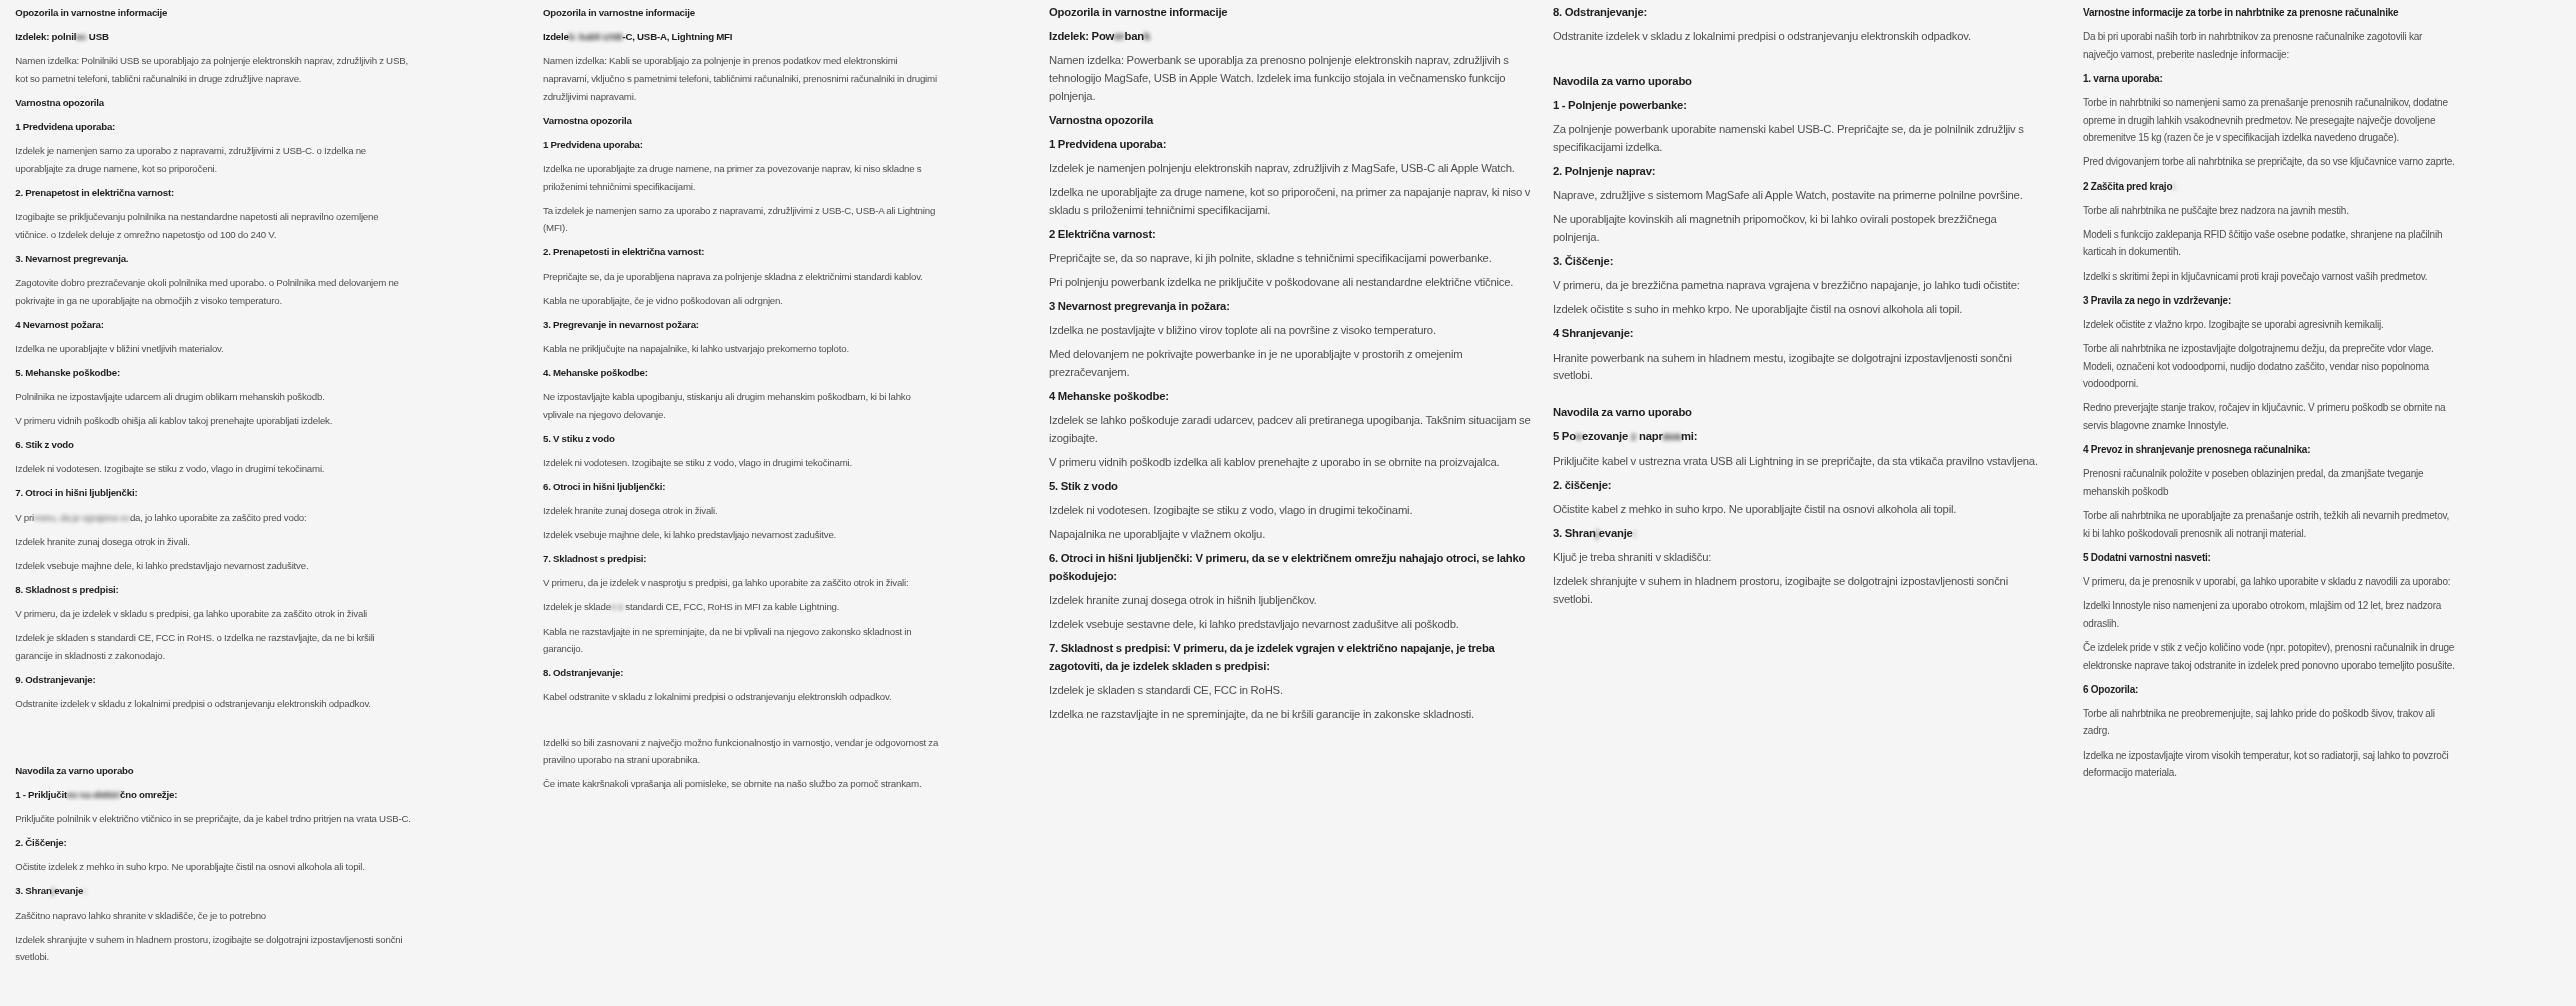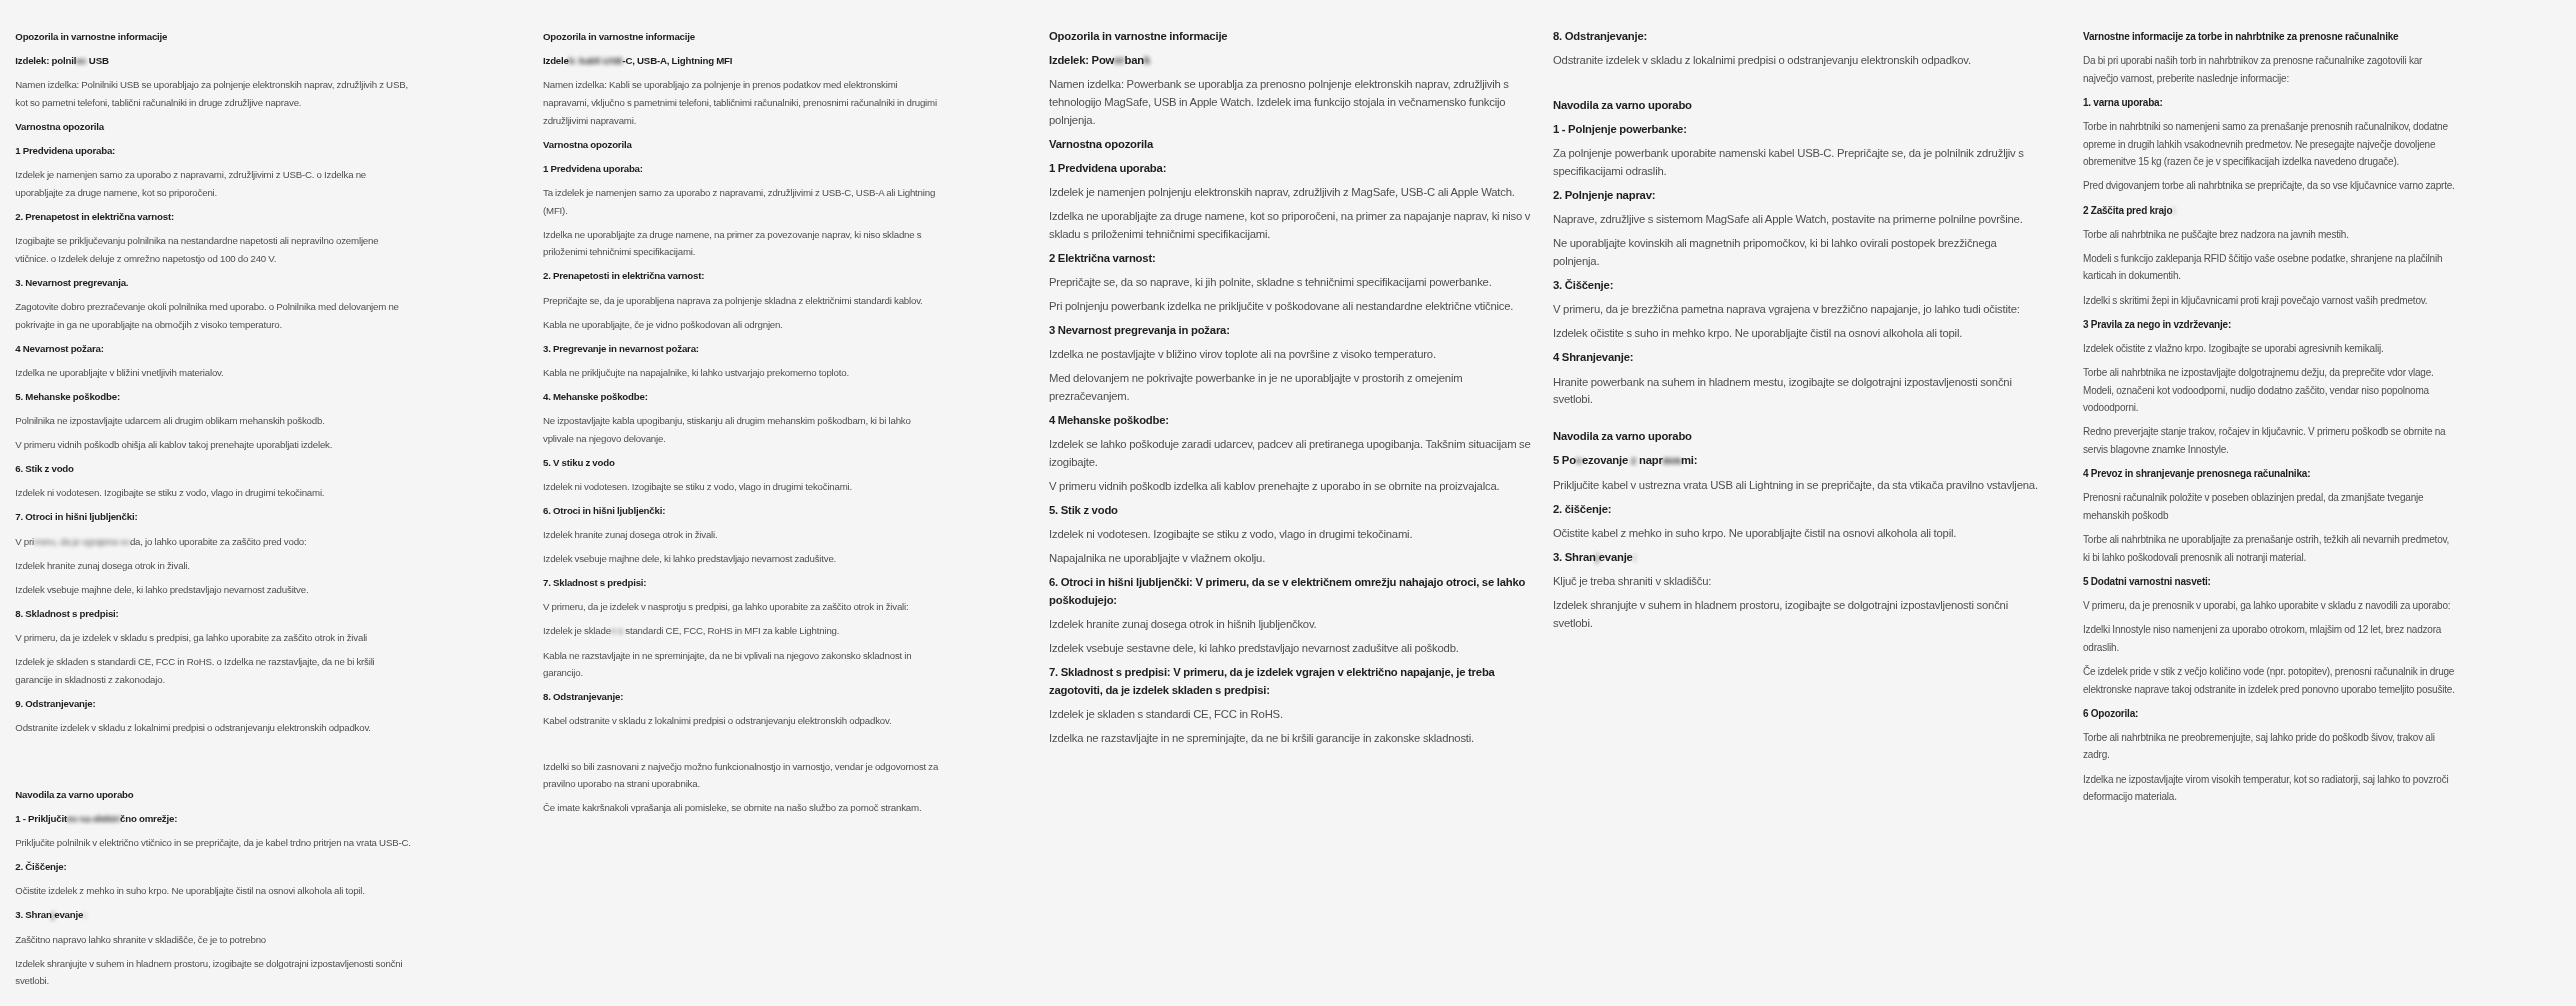--- a/index.html
+++ b/index.html
@@ -11,7 +11,7 @@
     overflow:hidden;
   }
   .page{position:relative;width:2576px;height:1006px;overflow:hidden;}
-  .col{position:absolute;top:28px;}
+  .col{position:absolute;top:4px;}
   .col-1{left:15.3px;width:396px;font-size:9.7px;}
   .col-2{left:543px;width:399px;font-size:9.7px;}
   .col-3{left:1049px;width:483px;font-size:11.3px;}

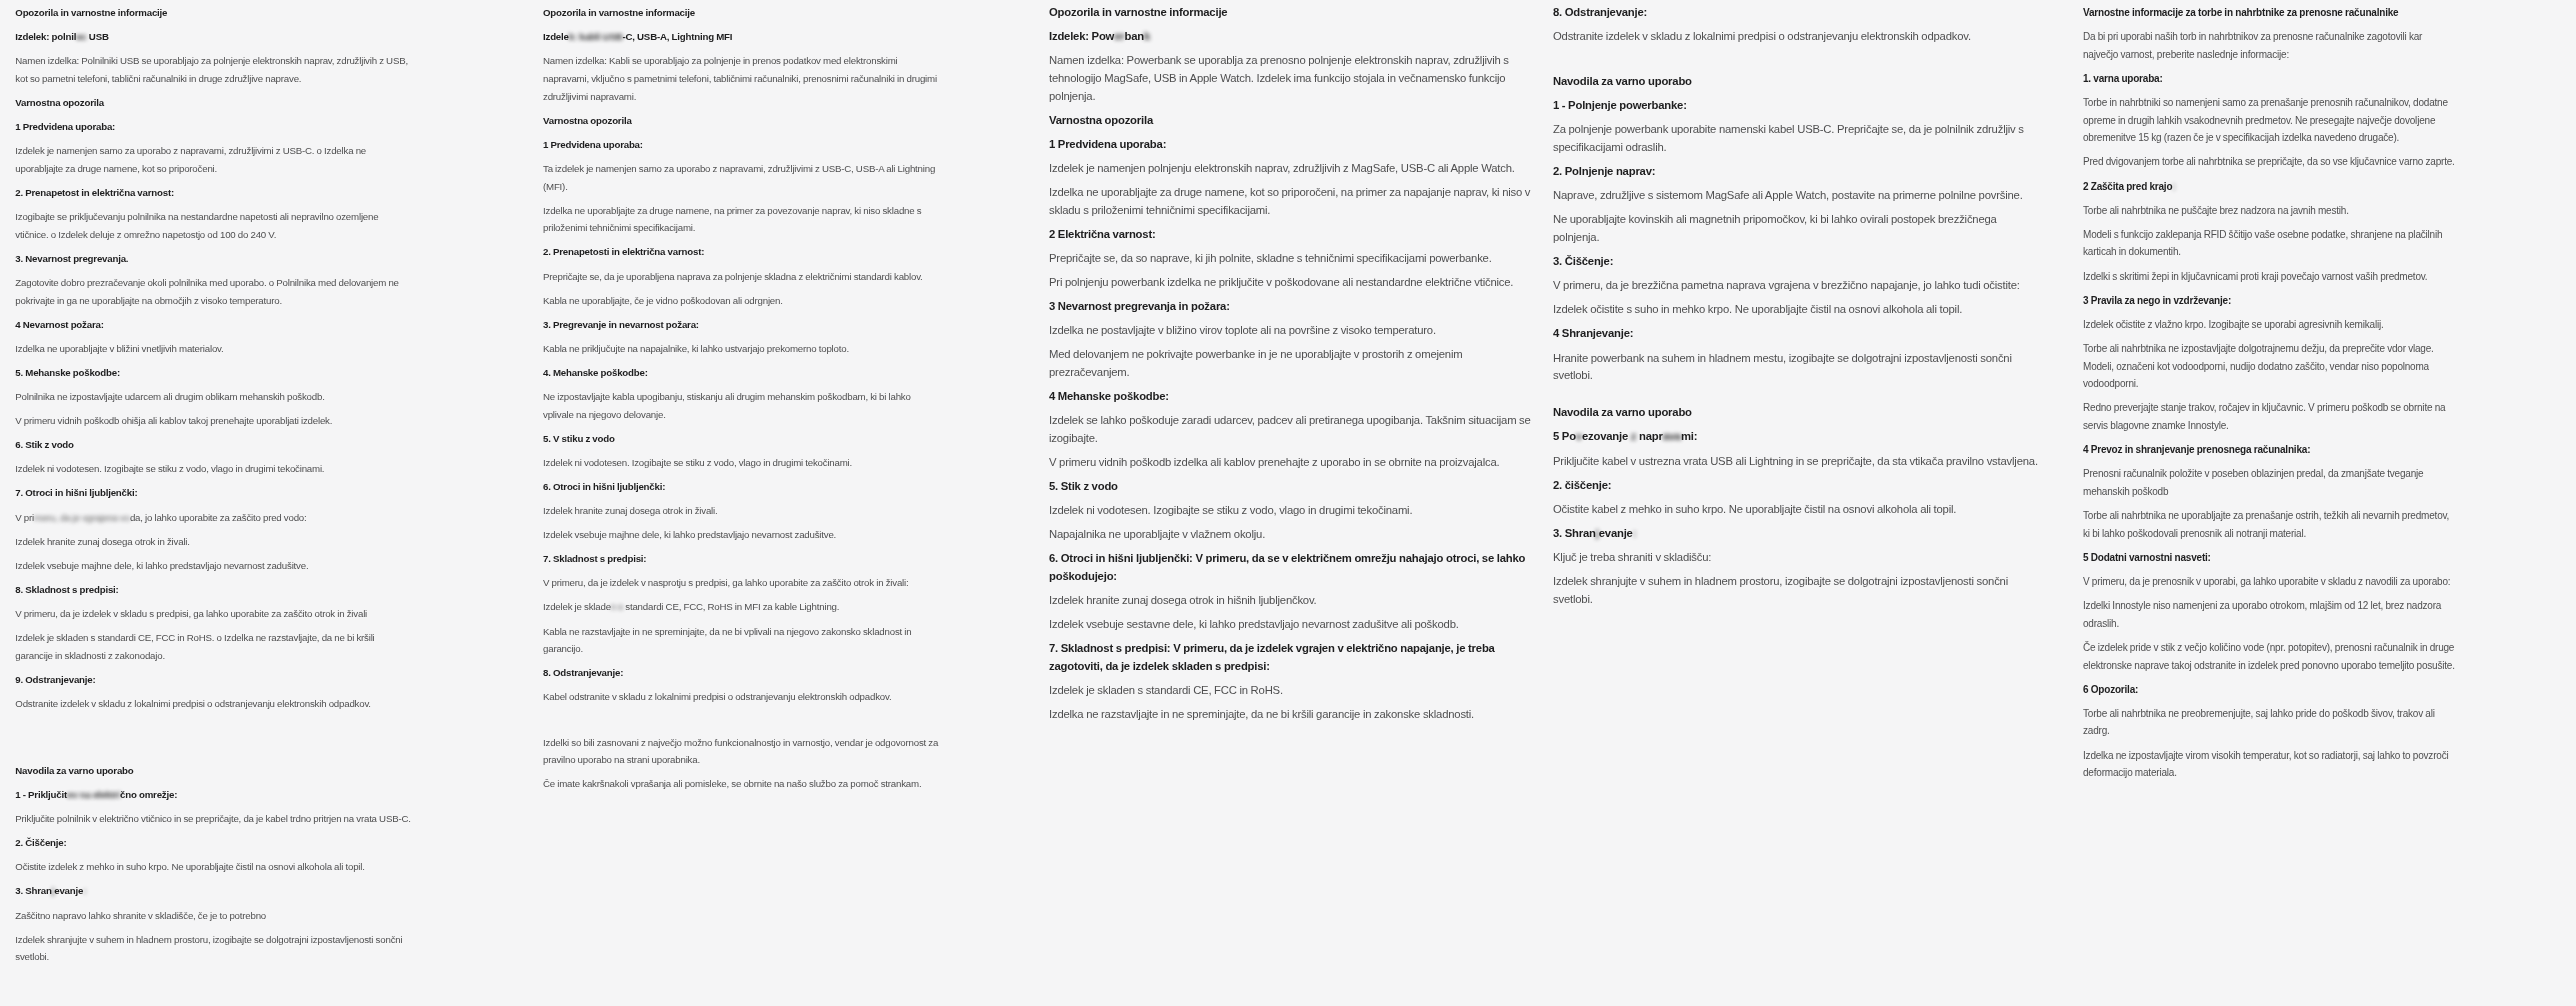--- a/index.html
+++ b/index.html
@@ -134,7 +134,7 @@
       <div class="gap gap-md"></div>
       <div class="hd">Navodila za varno uporabo</div>
       <div class="hd">1 - Polnjenje powerbanke:</div>
-      <div class="para">Za polnjenje powerbank uporabite namenski kabel USB-C. Prepričajte se, da je polnilnik združljiv s specifikacijami odraslih.</div>
+      <div class="para">Za polnjenje powerbank uporabite namenski kabel USB-C. Prepričajte se, da je polnilnik združljiv s specifikacijami izdelka.</div>
       <div class="hd">2. Polnjenje naprav:</div>
       <div class="para">Naprave, združljive s sistemom MagSafe ali Apple Watch, postavite na primerne polnilne površine.</div>
       <div class="para">Ne uporabljajte kovinskih ali magnetnih pripomočkov, ki bi lahko ovirali postopek brezžičnega polnjenja.</div>

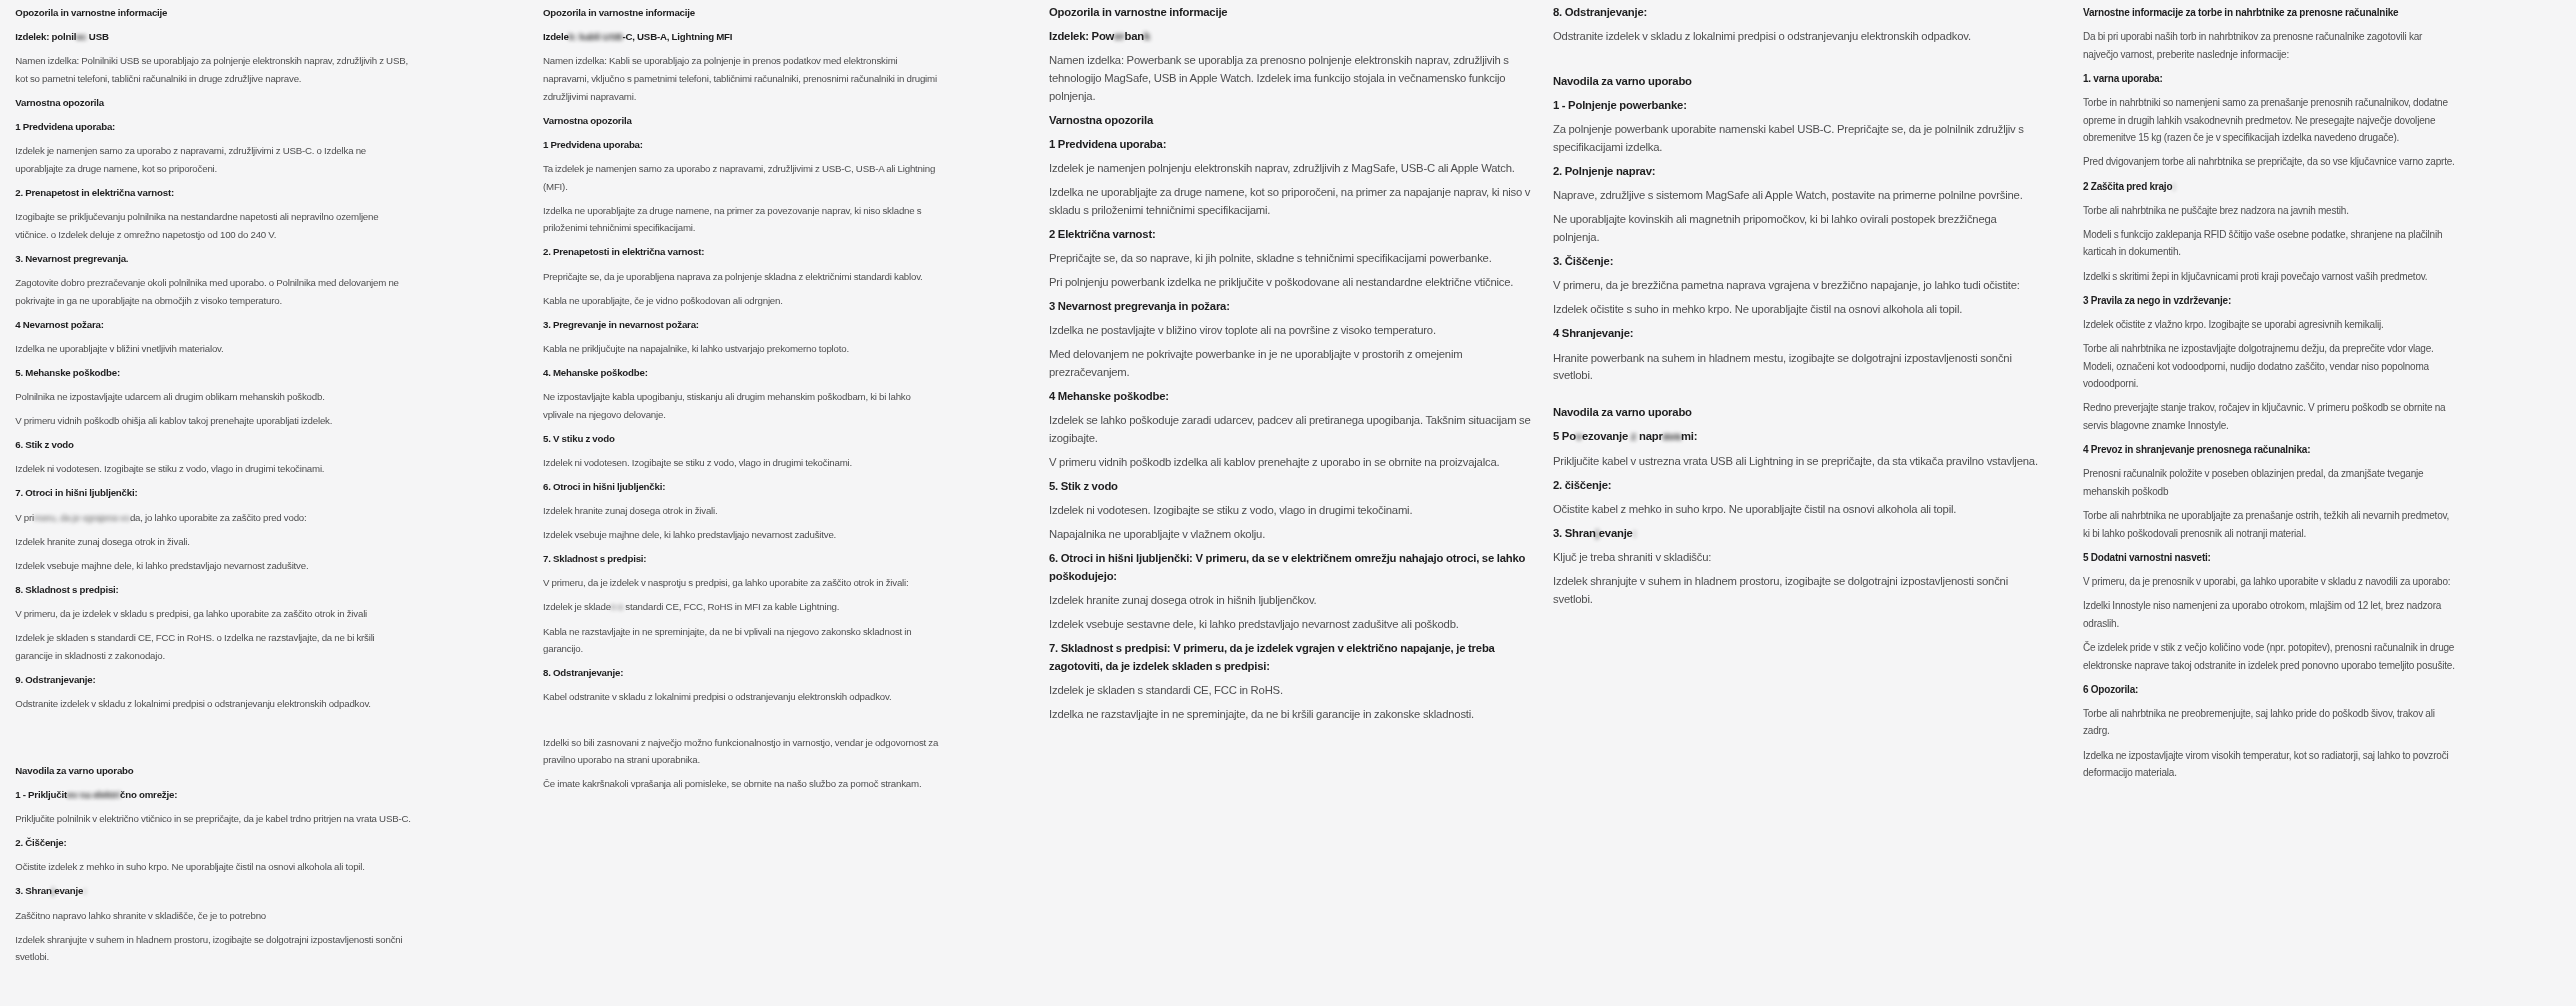--- a/index.html
+++ b/index.html
@@ -77,8 +77,8 @@
       <div class="para">Namen izdelka: Kabli se uporabljajo za polnjenje in prenos podatkov med elektronskimi napravami, vključno s pametnimi telefoni, tabličnimi računalniki, prenosnimi računalniki in drugimi združljivimi napravami.</div>
       <div class="hd">Varnostna opozorila</div>
       <div class="hd">1 Predvidena uporaba:</div>
+      <div class="para">Izdelka ne uporabljajte za druge namene, na primer za povezovanje naprav, ki niso skladne s priloženimi tehničnimi specifikacijami.</div>
       <div class="para">Ta izdelek je namenjen samo za uporabo z napravami, združljivimi z USB-C, USB-A ali Lightning (MFI).</div>
-      <div class="para">Izdelka ne uporabljajte za druge namene, na primer za povezovanje naprav, ki niso skladne s priloženimi tehničnimi specifikacijami.</div>
       <div class="hd">2. Prenapetosti in električna varnost:</div>
       <div class="para">Prepričajte se, da je uporabljena naprava za polnjenje skladna z električnimi standardi kablov.</div>
       <div class="para">Kabla ne uporabljajte, če je vidno poškodovan ali odrgnjen.</div>

